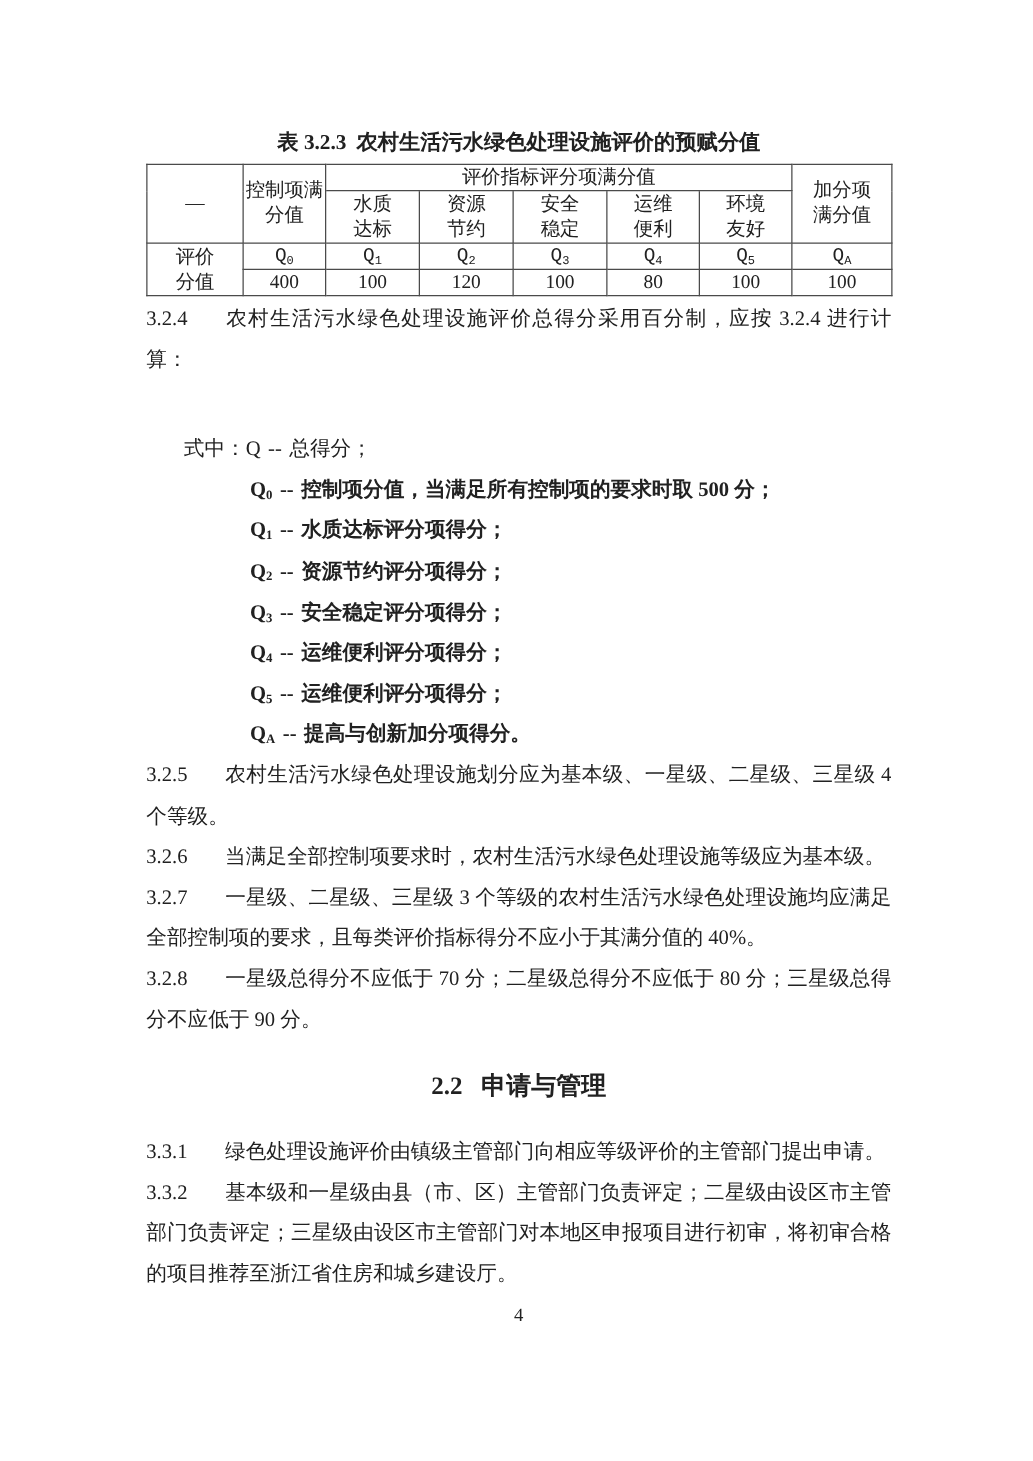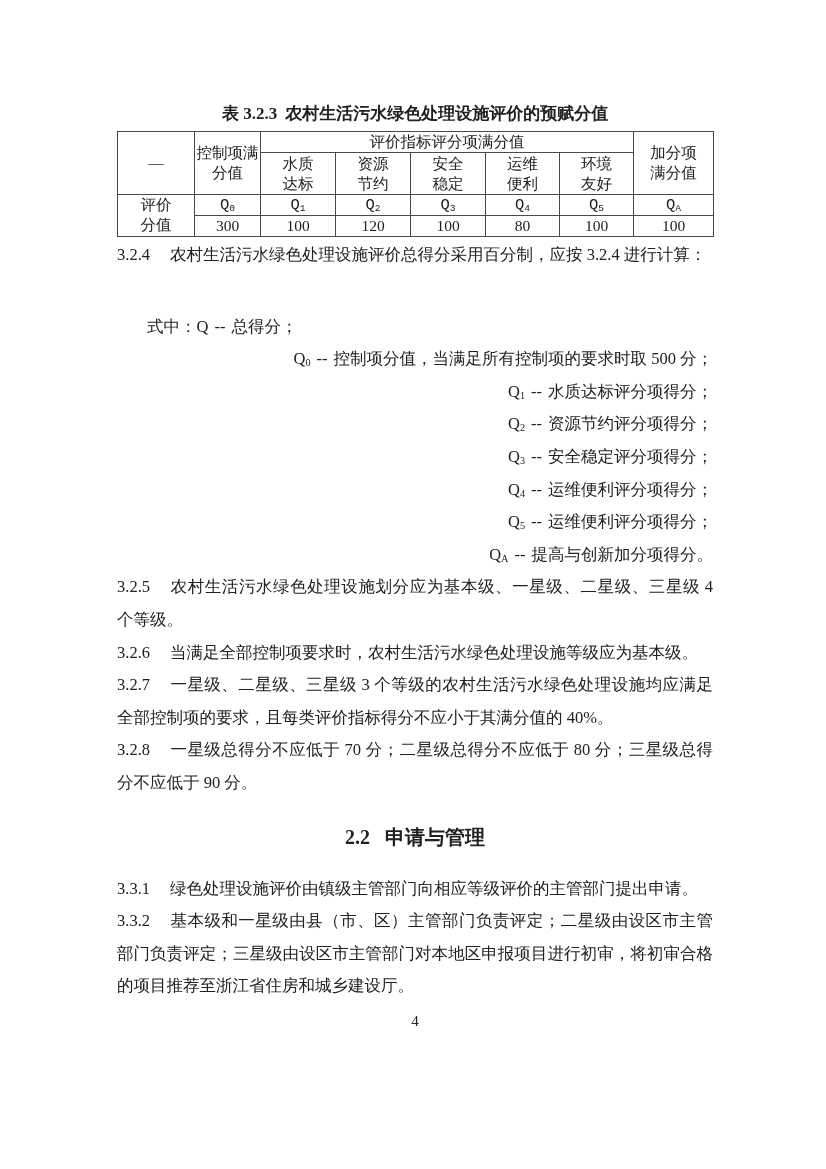--- a/index.html
+++ b/index.html
@@ -128,7 +128,7 @@
       <td>Q<sub>A</sub></td>
     </tr>
     <tr class="trv">
-      <td>300</td>
+      <td>400</td>
       <td>100</td>
       <td>120</td>
       <td>100</td>

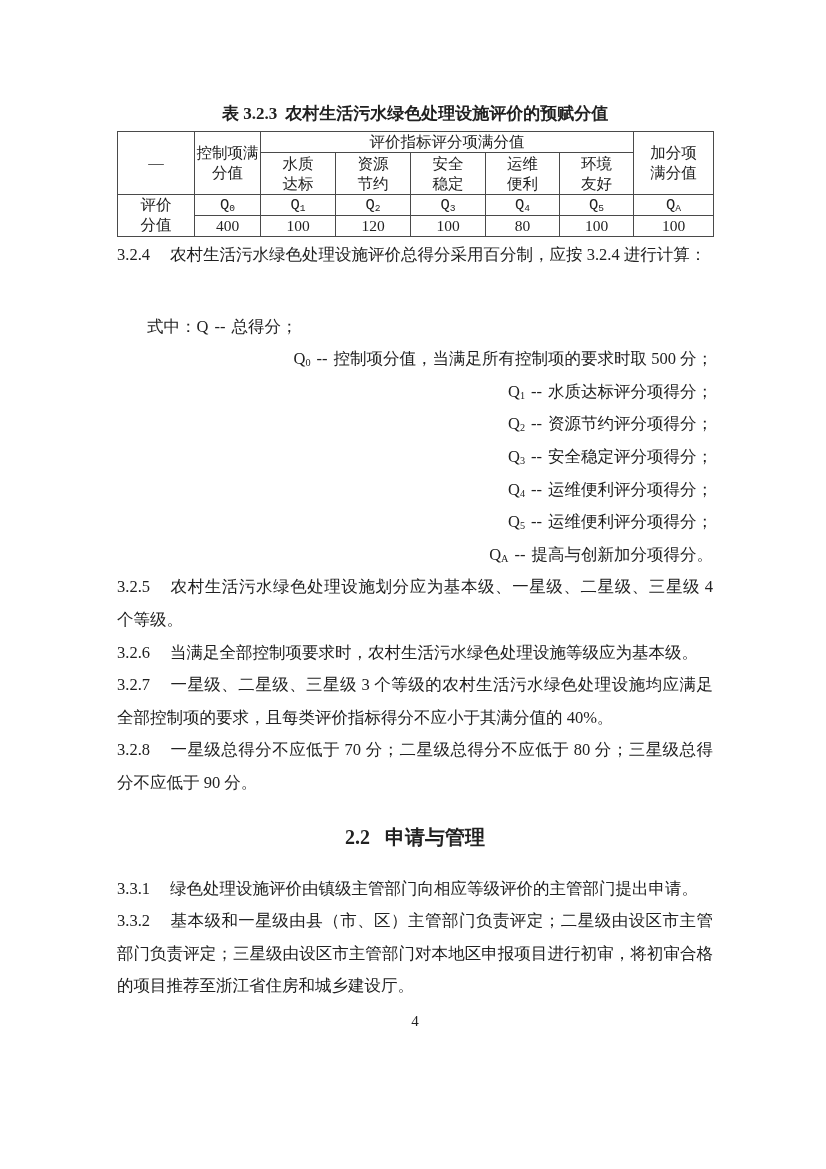--- a/index.html
+++ b/index.html
@@ -50,7 +50,7 @@
     margin: 0;
   }
   .p-first { margin-top: 2px; }
-  .pnum { margin-right: 20px; }
+  .pnum { margin-right: 30px; }
 
   .formula {
     font-size: 16.5px;

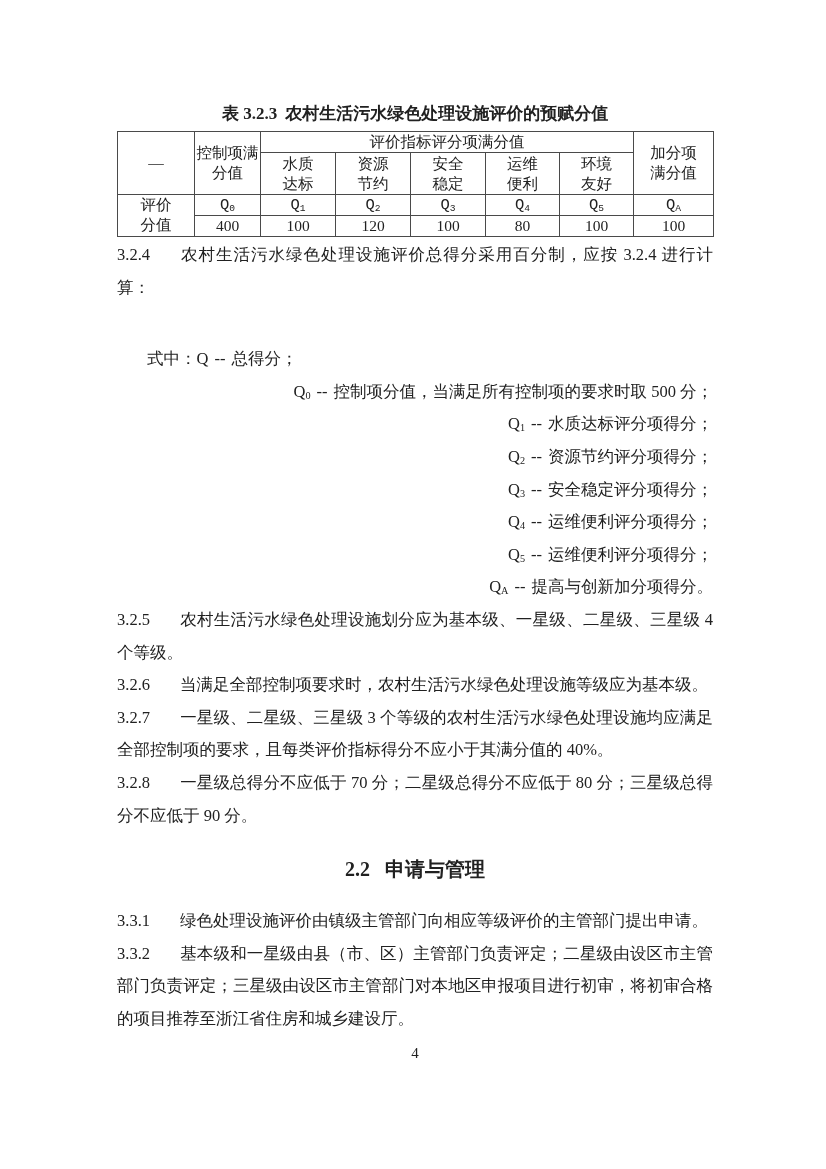--- a/index.html
+++ b/index.html
@@ -62,7 +62,7 @@
   .formula .ref { margin-left: 18px; }
 
   .where { margin-left: 30px; text-align: left; margin-top: 39px; }
-  .defline { margin-left: 83px; text-align: right; }
+  .defline { margin-left: 83px; text-align: left; font-weight: bold; }
   .sep { margin: 0 6px; }
 
   .heading {

